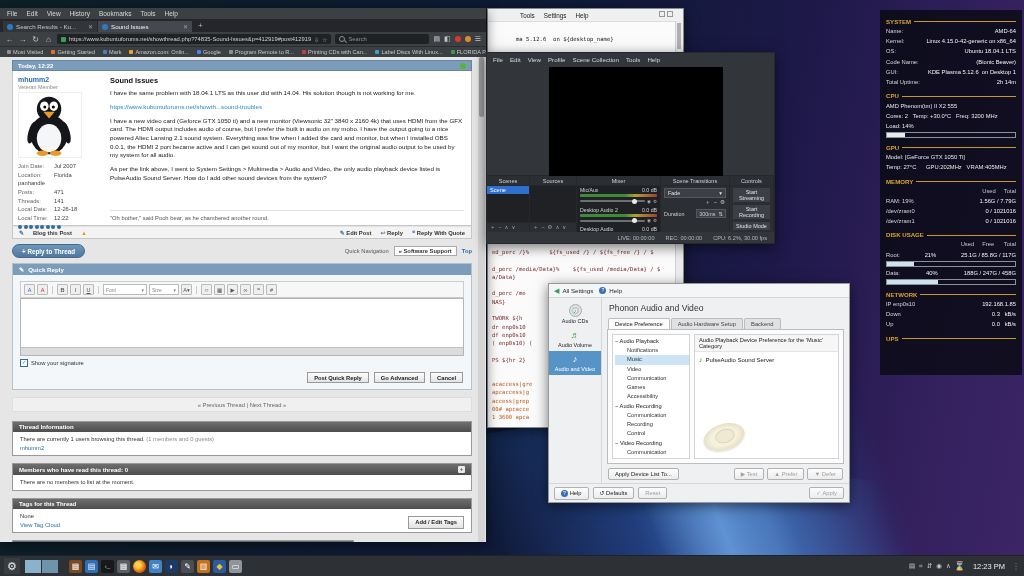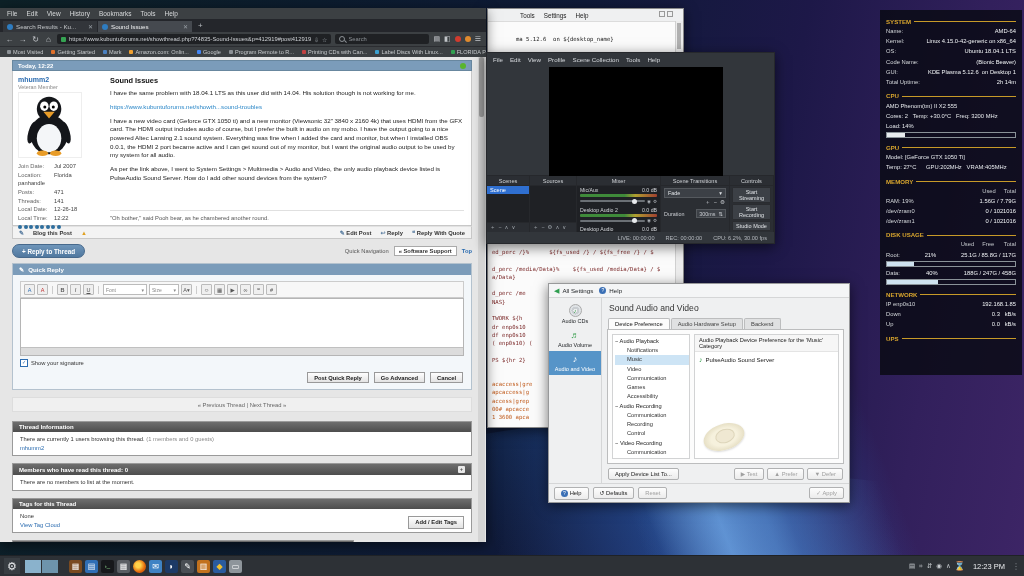--- a/index.html
+++ b/index.html
@@ -649,7 +649,7 @@
         </div>
       </div>
       <div class="ph-main">
-        <div class="ph-title">Sound Audio and Video</div>
+        <div class="ph-title">Phonon Audio and Video</div>
         <div class="ph-tabs">
           <span class="ph-tab act">Device Preference</span>
           <span class="ph-tab">Audio Hardware Setup</span>

